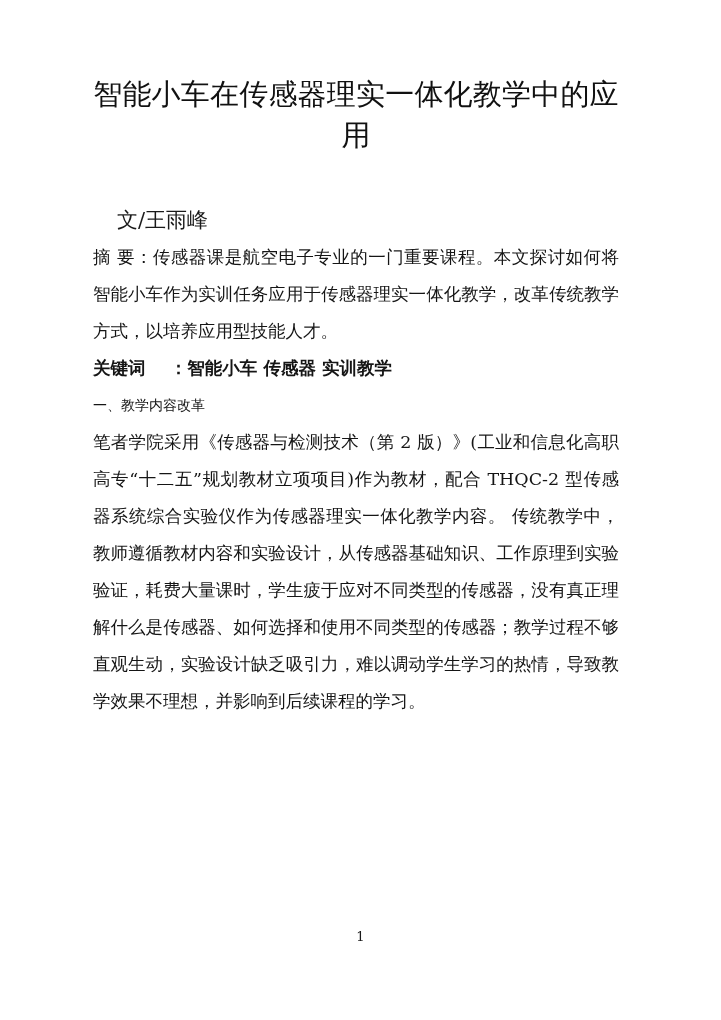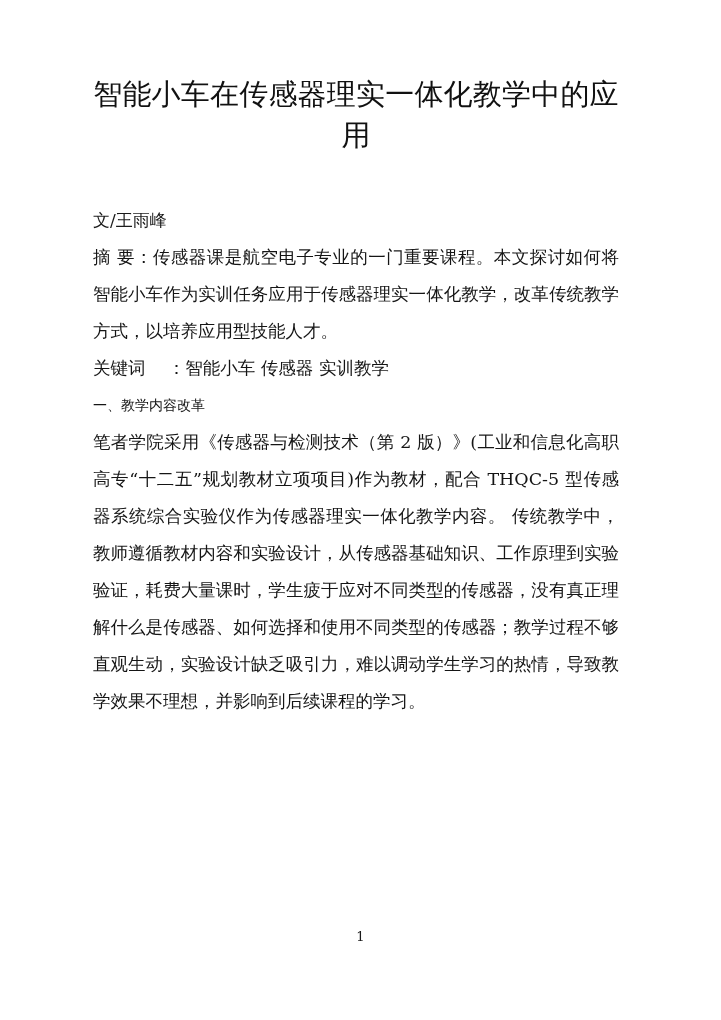--- a/index.html
+++ b/index.html
@@ -51,11 +51,12 @@
 
   
   .byline {
-    font-size: 17px;
+    font-size: 21px;
     line-height: 37px;
     margin-top: 46px;
     color: #1a1a1a;
     white-space: pre;
+    margin-left: 24px;
   }
 
   

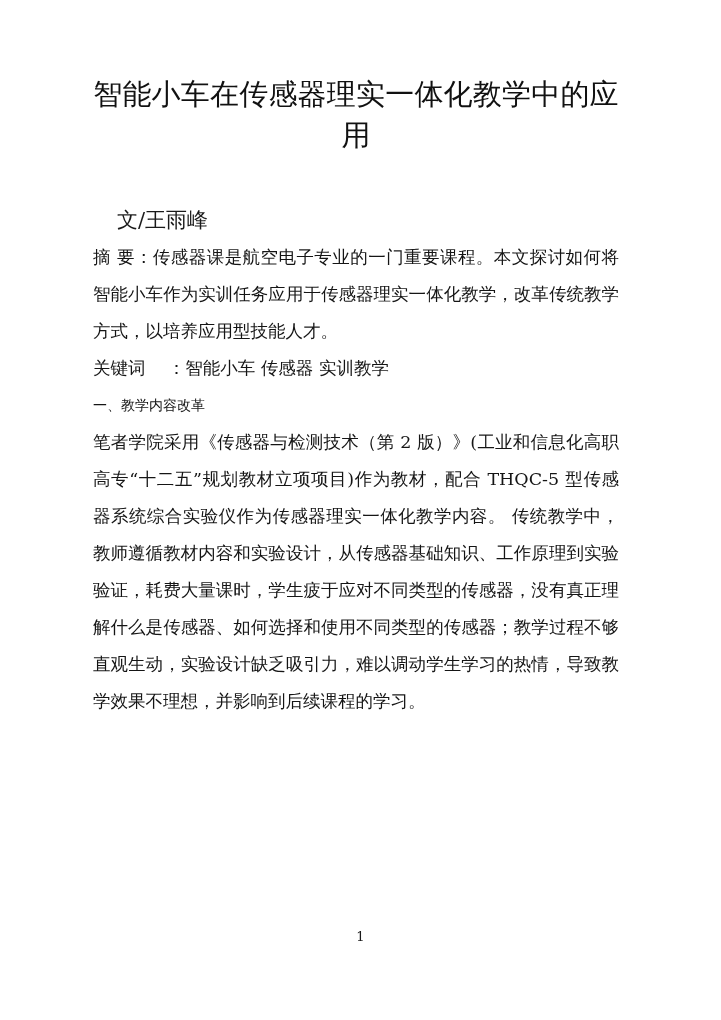--- a/index.html
+++ b/index.html
@@ -73,6 +73,7 @@
 
   .para.tight {
     text-align: left;
+    font-weight: bold;
   }
 
   .section-heading {

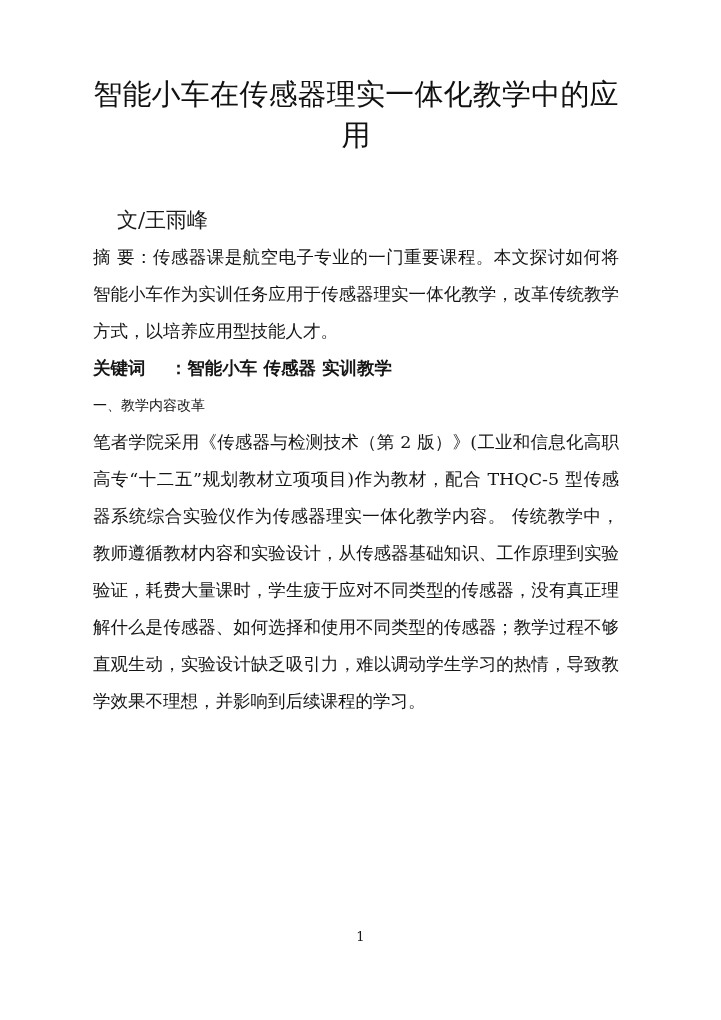--- a/index.html
+++ b/index.html
@@ -115,7 +115,7 @@
 
     <h2 class="section-heading">一、教学内容改革</h2>
 
-    <p class="para">笔者学院采用《传感器与检测技术（第 2 版）》(工业和信息化高职高专“十二五”规划教材立项项目)作为教材，配合 THQC-5 型传感器系统综合实验仪作为传感器理实一体化教学内容。 传统教学中，教师遵循教材内容和实验设计，从传感器基础知识、工作原理到实验验证，耗费大量课时，学生疲于应对不同类型的传感器，没有真正理解什么是传感器、如何选择和使用不同类型的传感器；教学过程不够直观生动，实验设计缺乏吸引力，难以调动学生学习的热情，导致教学效果不理想，并影响到后续课程的学习。</p>
+    <p class="para">笔者学院采用《传感器与检测技术（第 2 版）》(工业和信息化高职高专“十二五”规划教材立项项目)作为教材，配合 THQC-2 型传感器系统综合实验仪作为传感器理实一体化教学内容。 传统教学中，教师遵循教材内容和实验设计，从传感器基础知识、工作原理到实验验证，耗费大量课时，学生疲于应对不同类型的传感器，没有真正理解什么是传感器、如何选择和使用不同类型的传感器；教学过程不够直观生动，实验设计缺乏吸引力，难以调动学生学习的热情，导致教学效果不理想，并影响到后续课程的学习。</p>
 
 
   </div>

